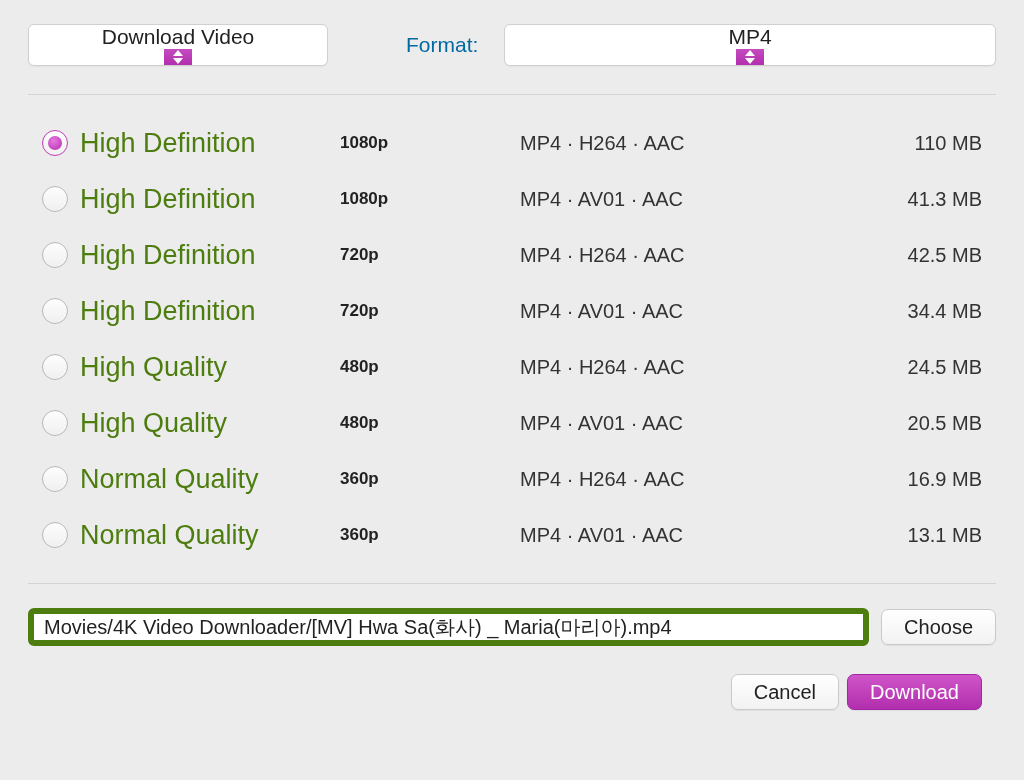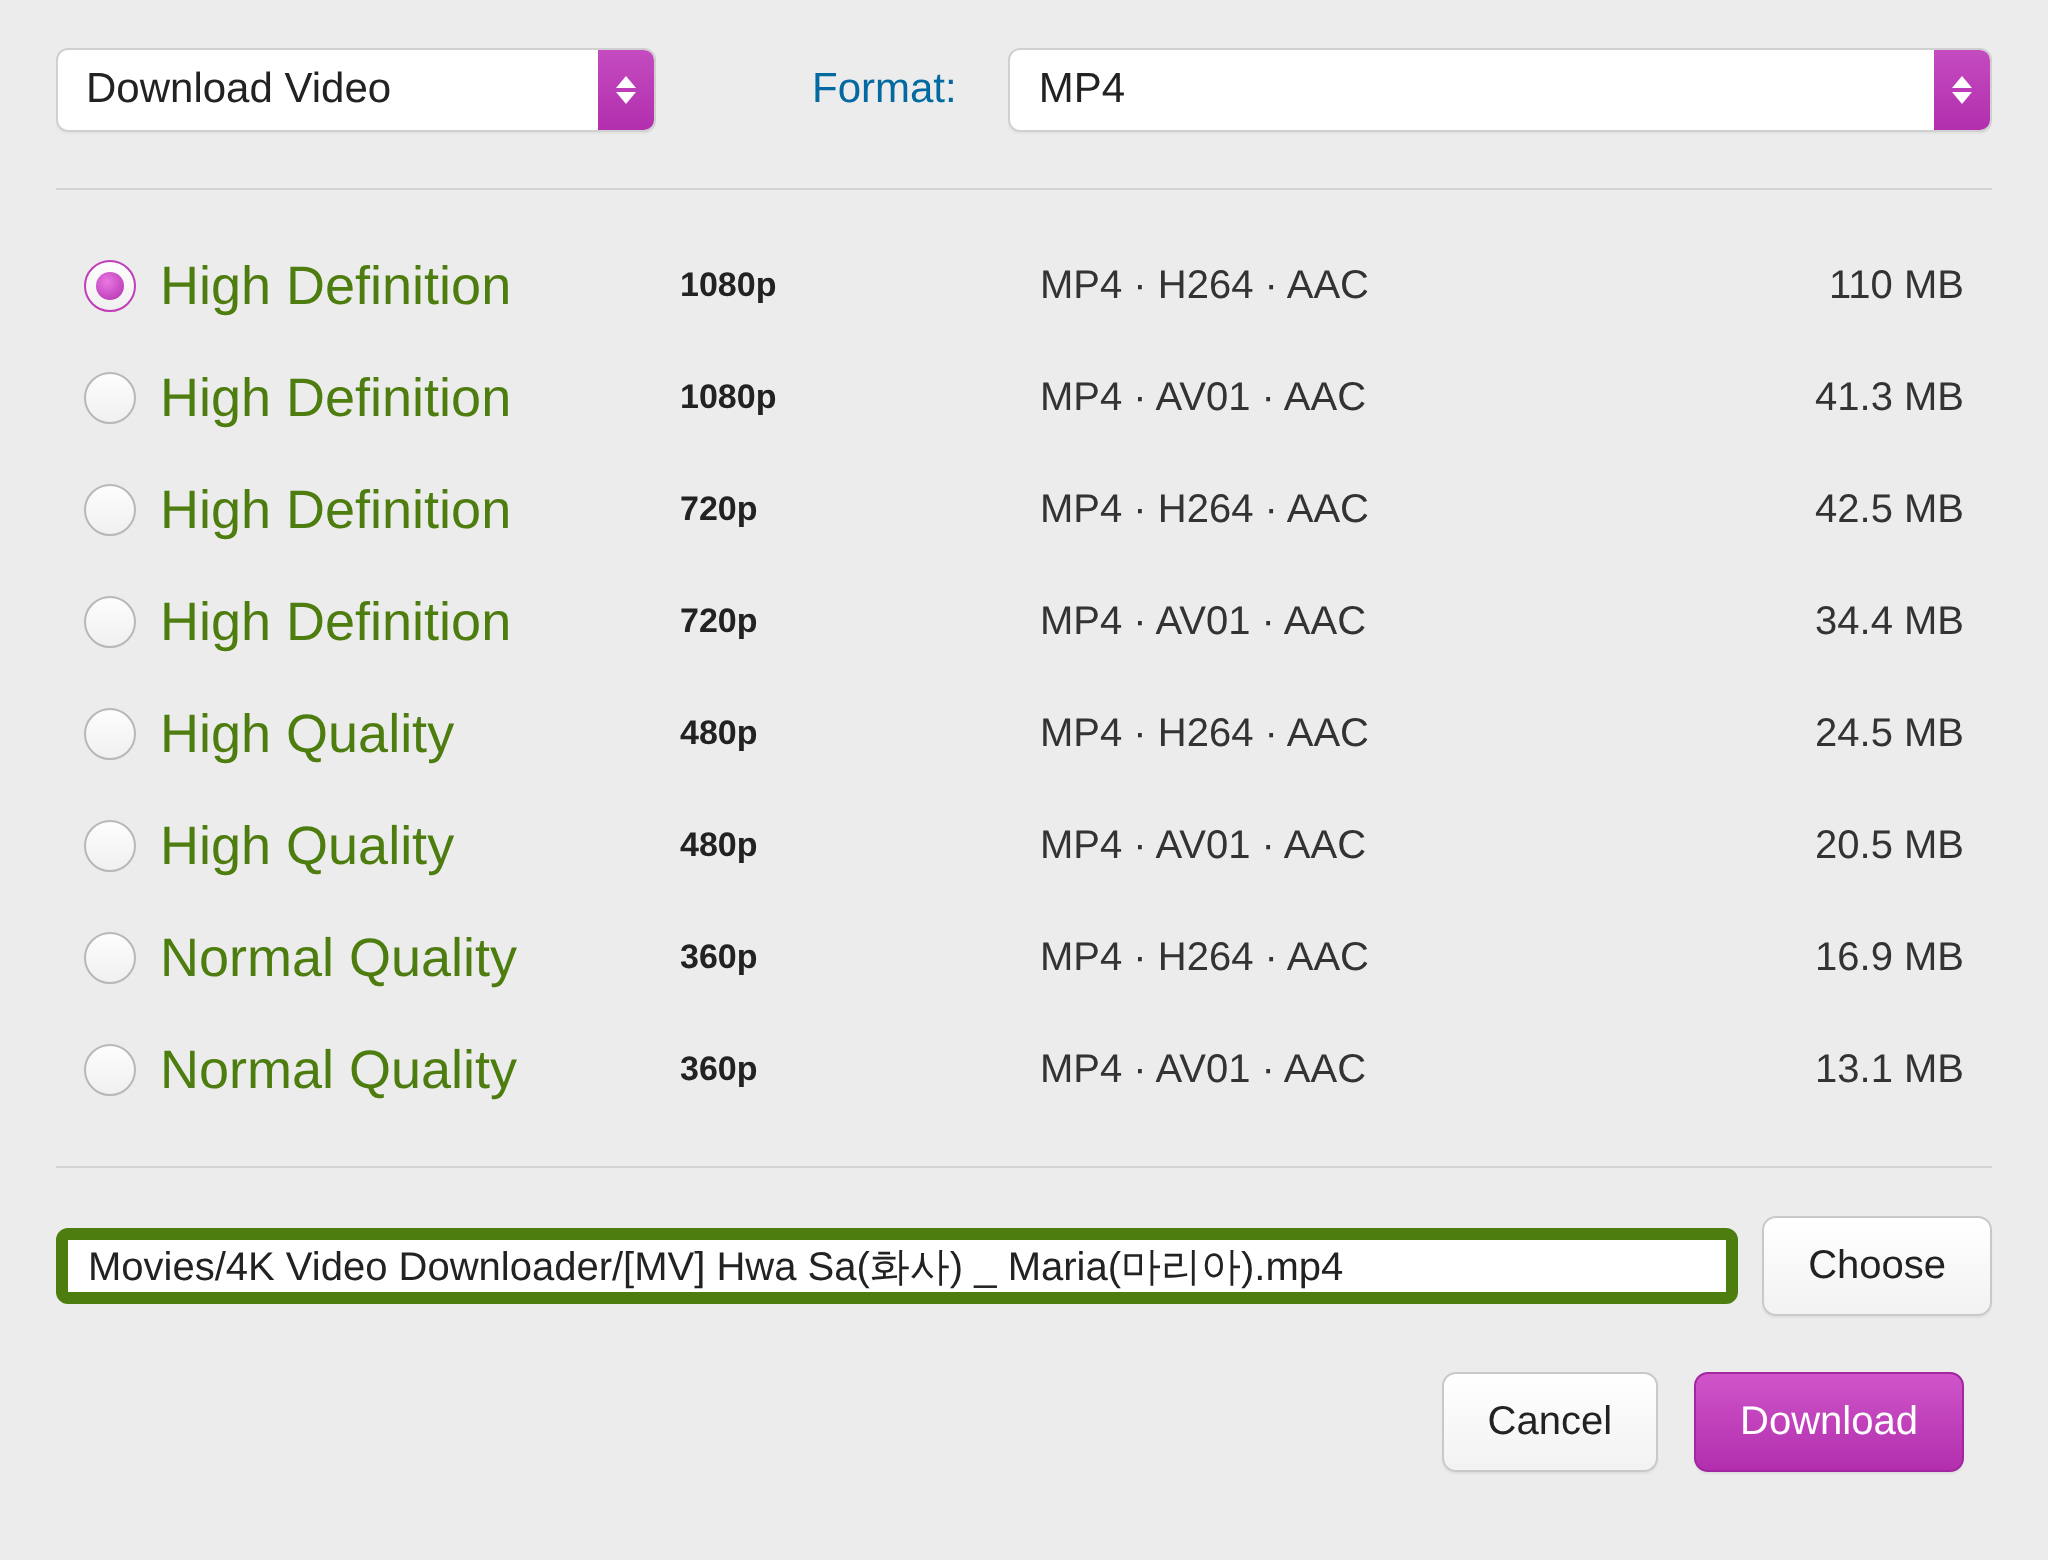--- a/index.html
+++ b/index.html
@@ -33,6 +33,7 @@
       height: 42px;
       overflow: hidden;
       box-shadow: 0 1px 1px rgba(0,0,0,0.04);
+      flex-direction: column;
     }
     .dropdown-label {
       padding: 0 14px;

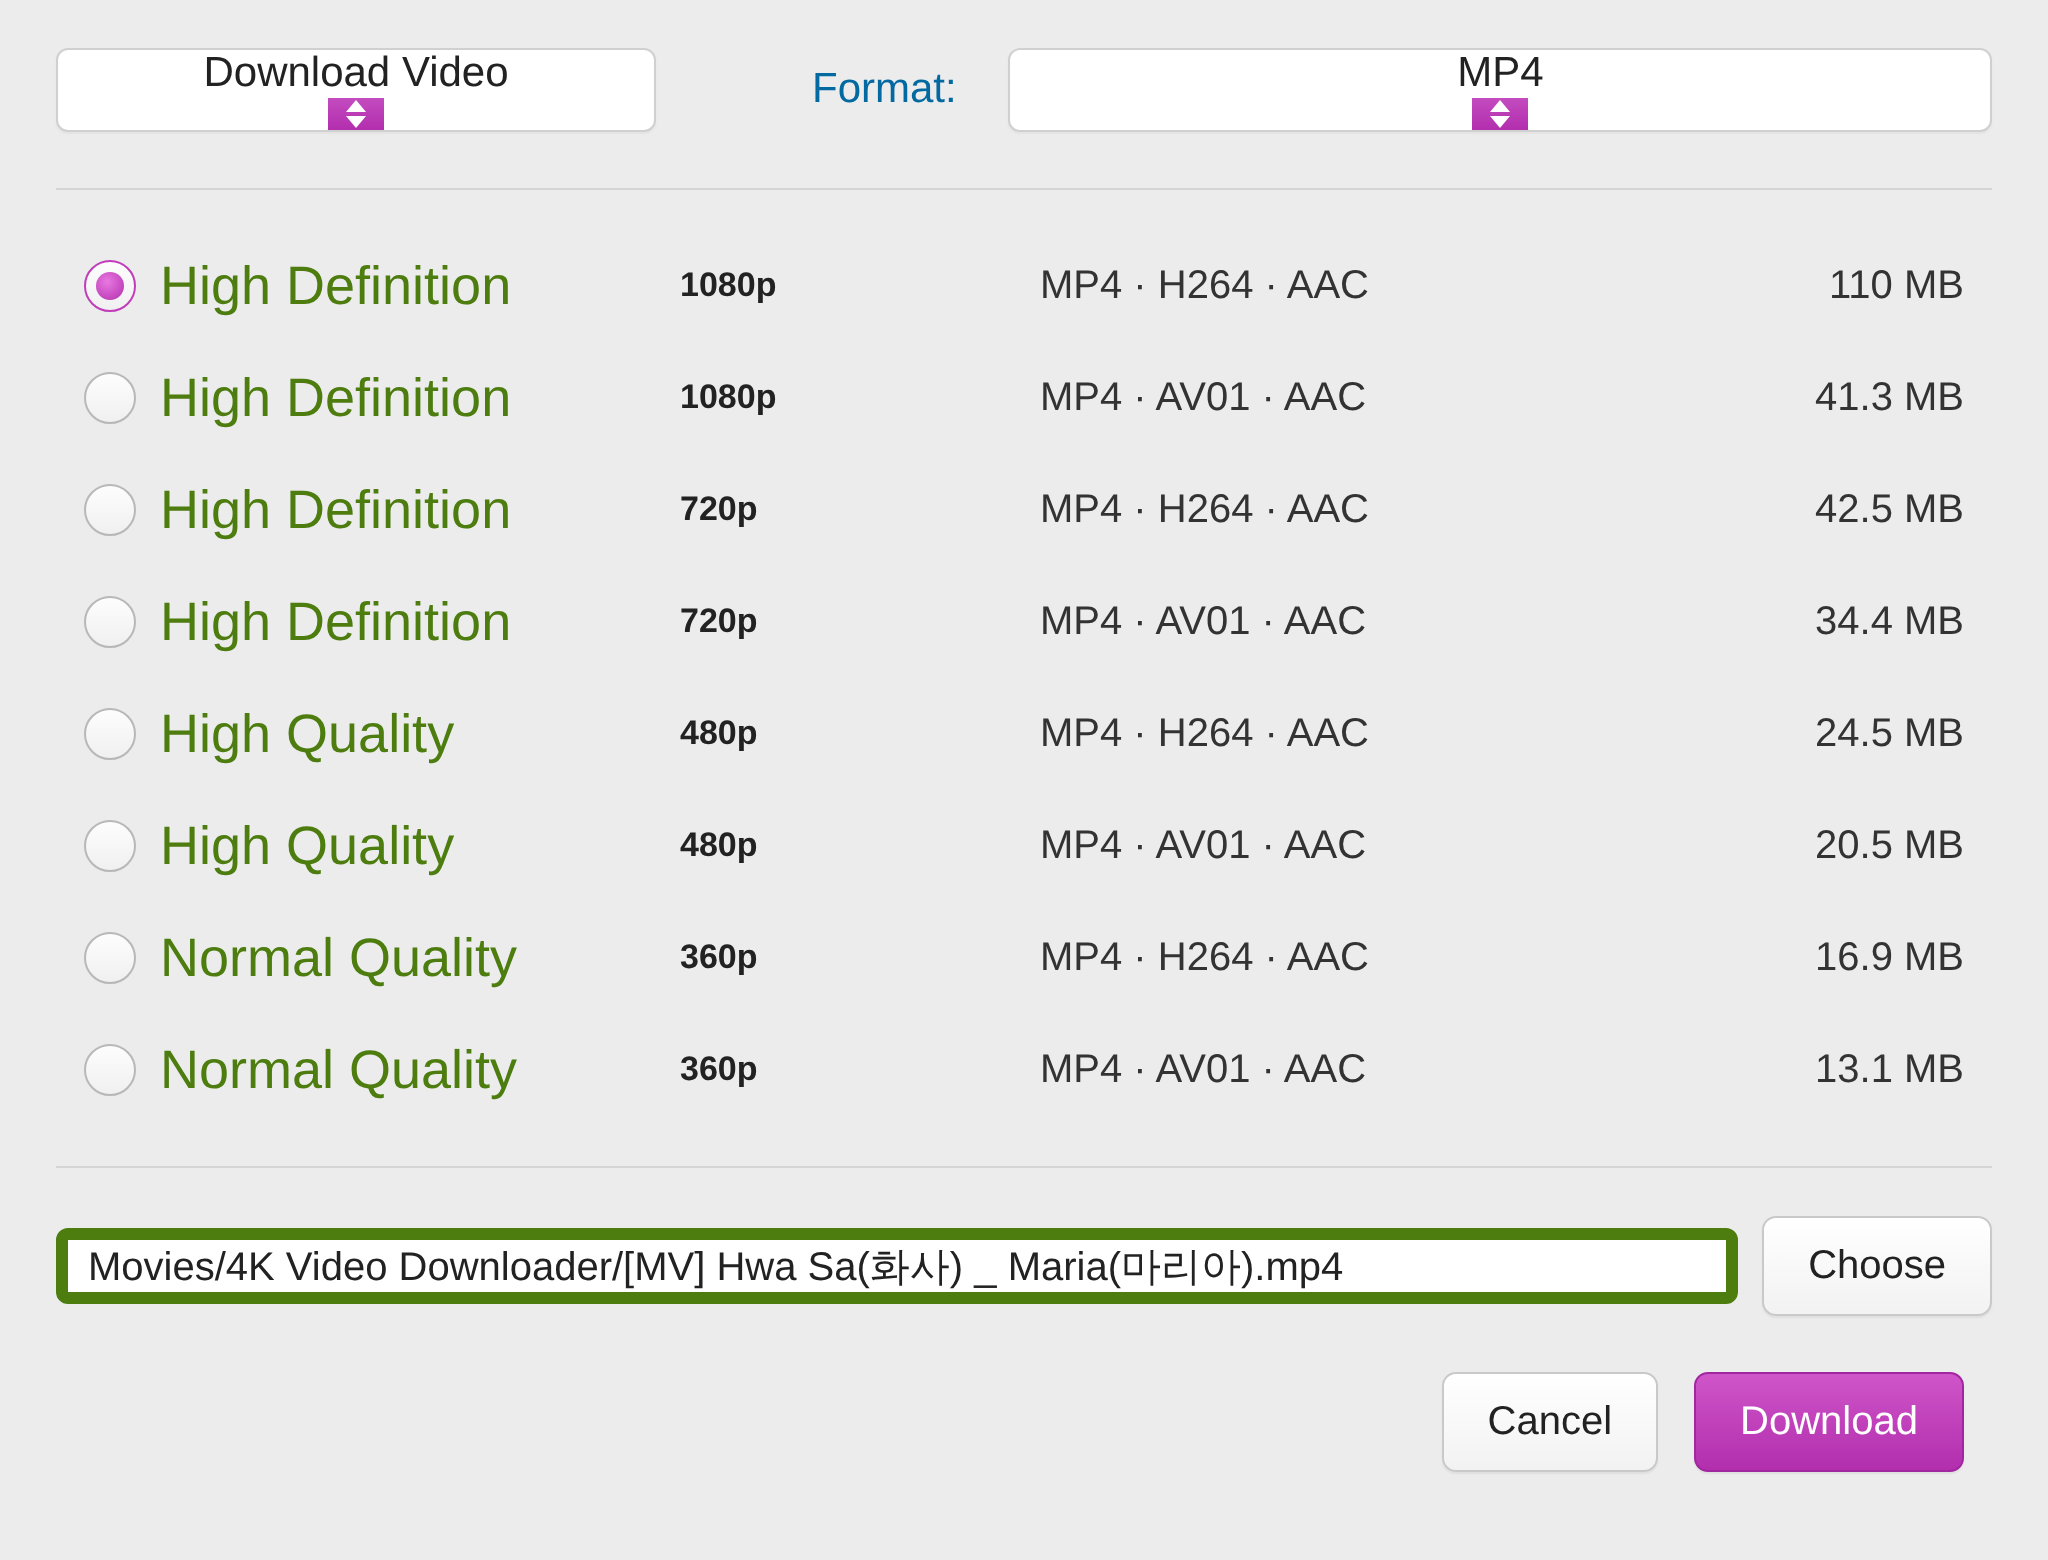--- a/index.html
+++ b/index.html
@@ -158,7 +158,7 @@
       direction: ltr;
     }
     .btn {
-      height: 50px;
+      height: 36px;
       padding: 0 22px;
       border-radius: 7px;
       border: 1px solid #c9c9c9;

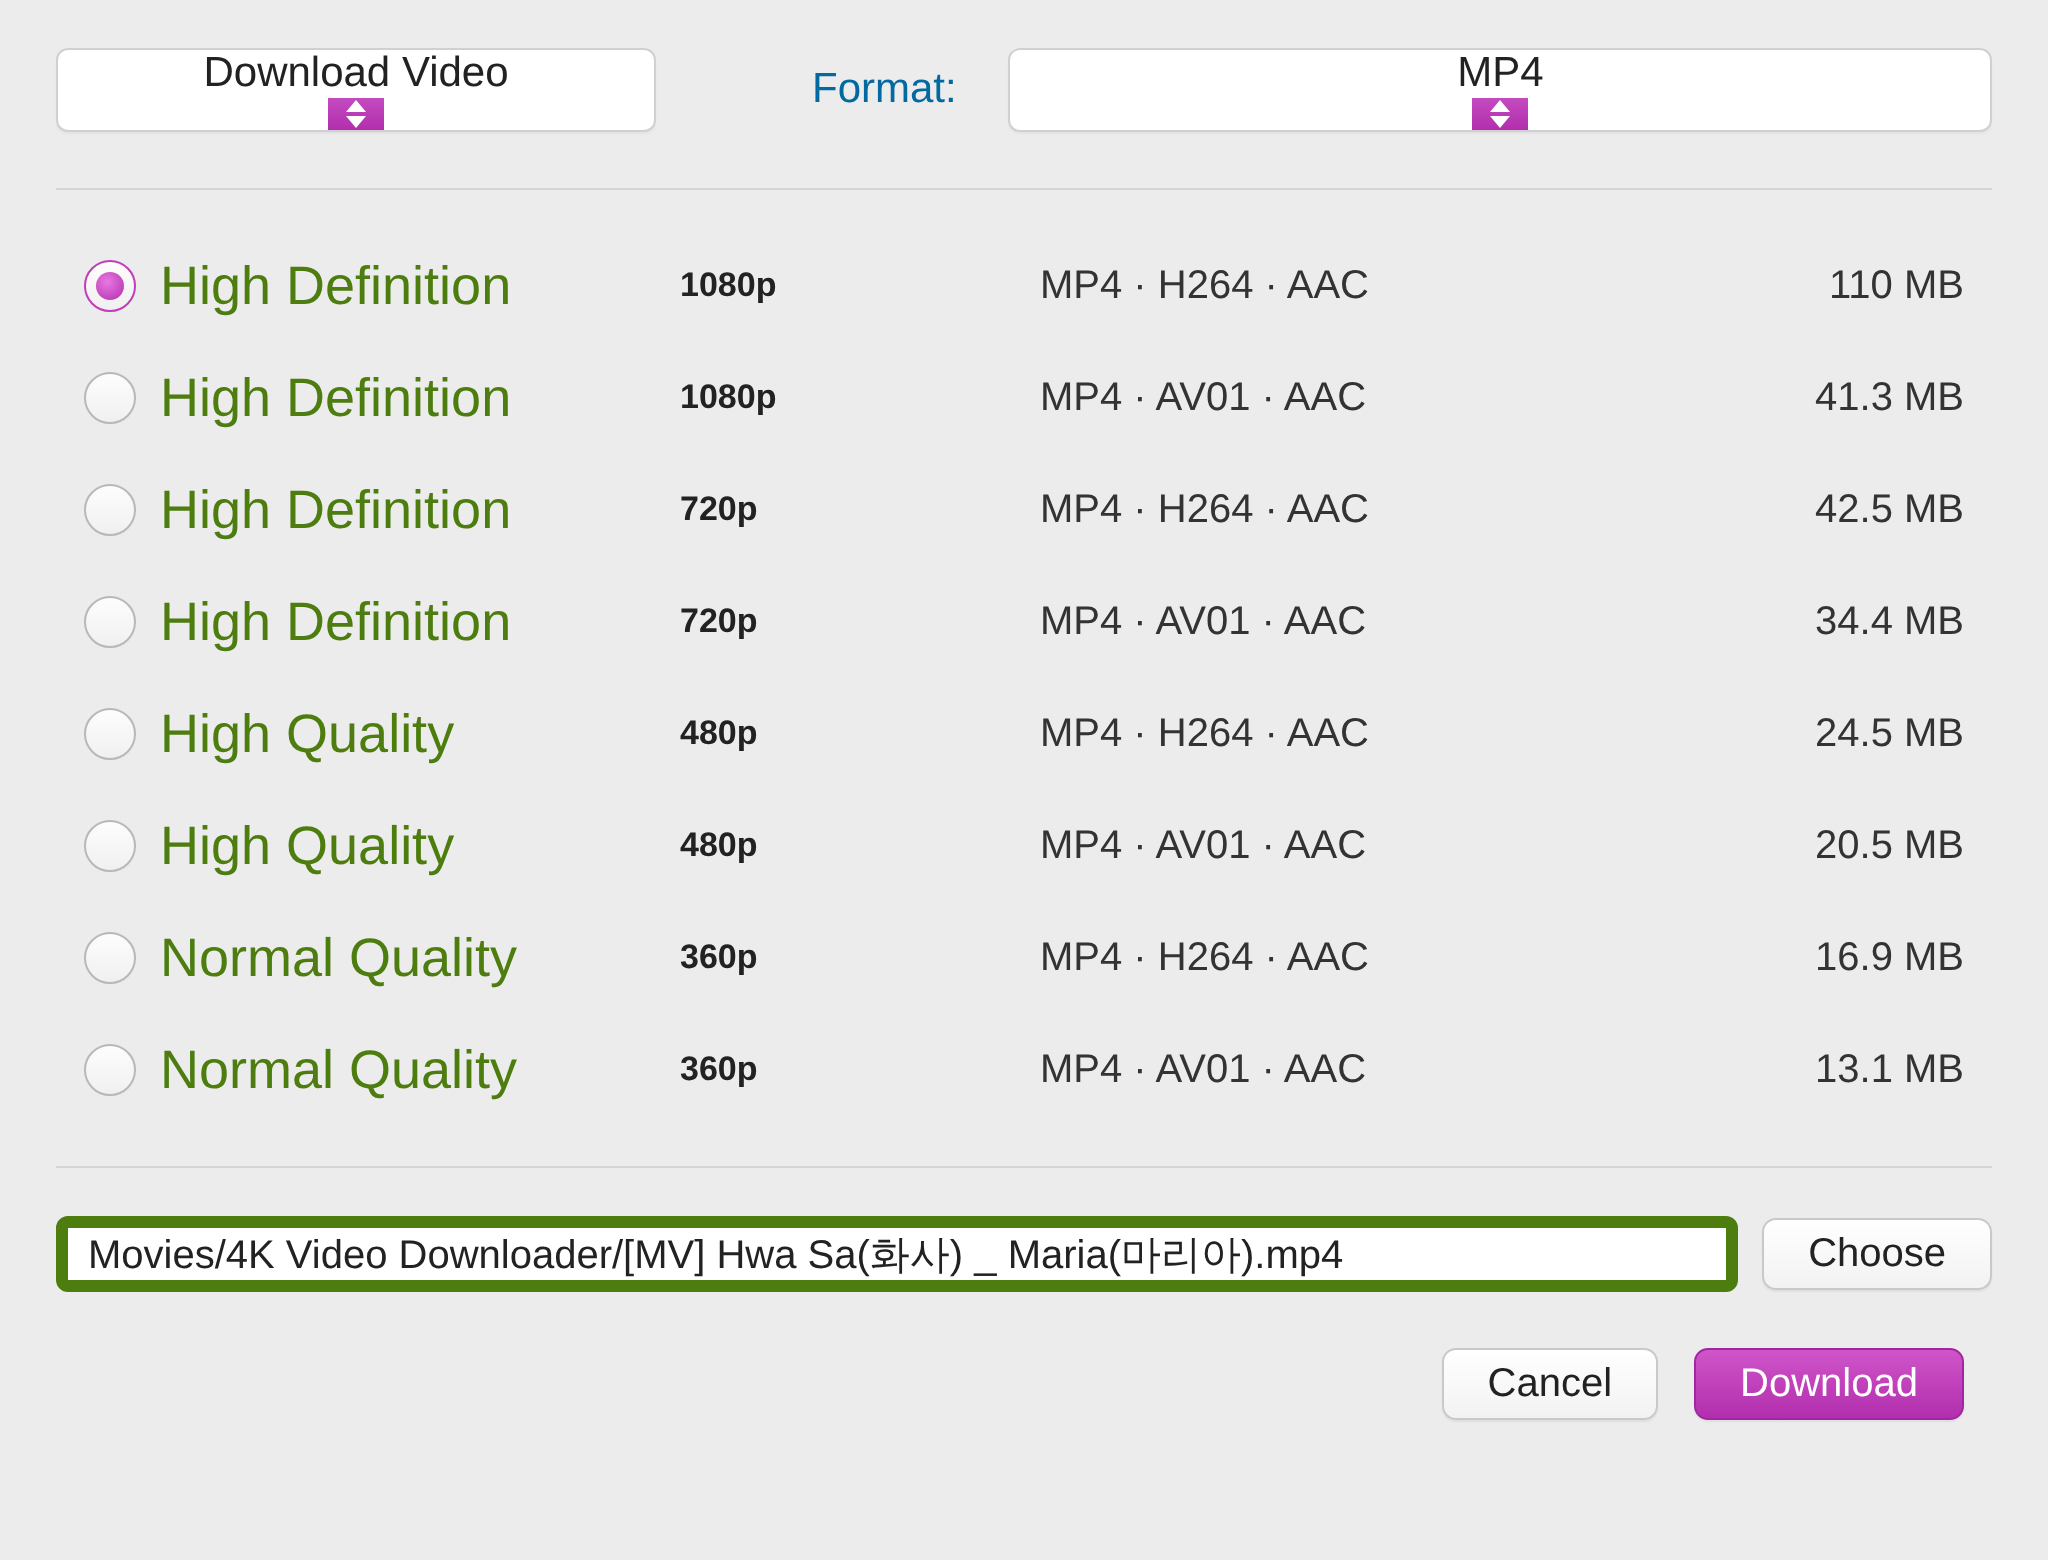--- a/index.html
+++ b/index.html
@@ -178,7 +178,7 @@
     .buttons-row {
       display: flex;
       justify-content: flex-end;
-      gap: 18px;
+      gap: 8px;
       padding-right: 14px;
     }
   </style>

